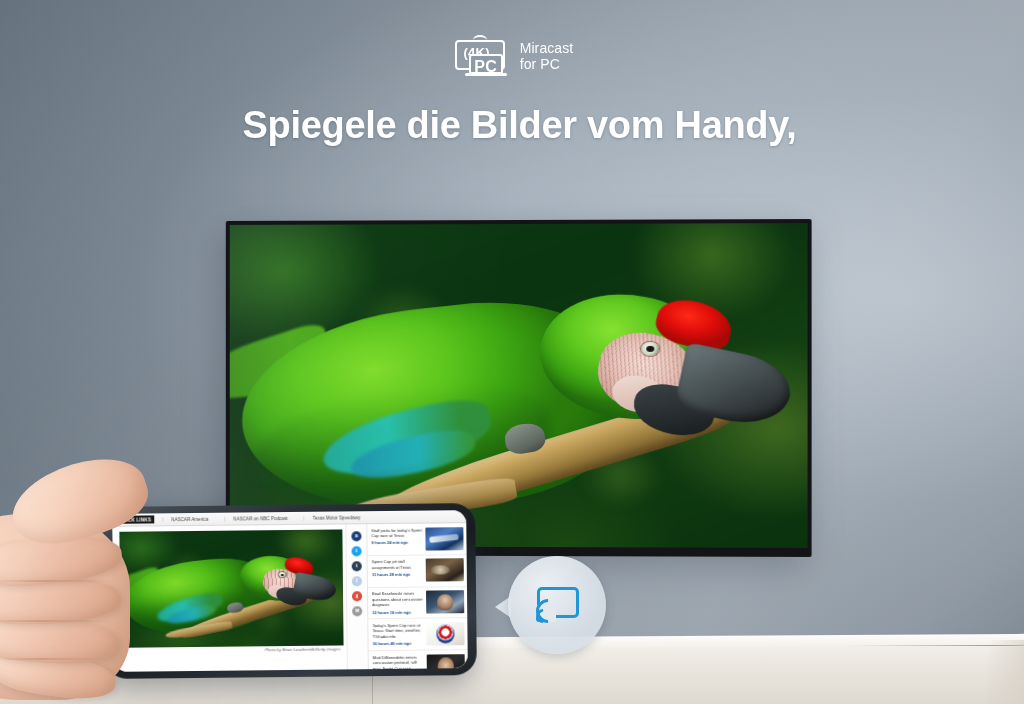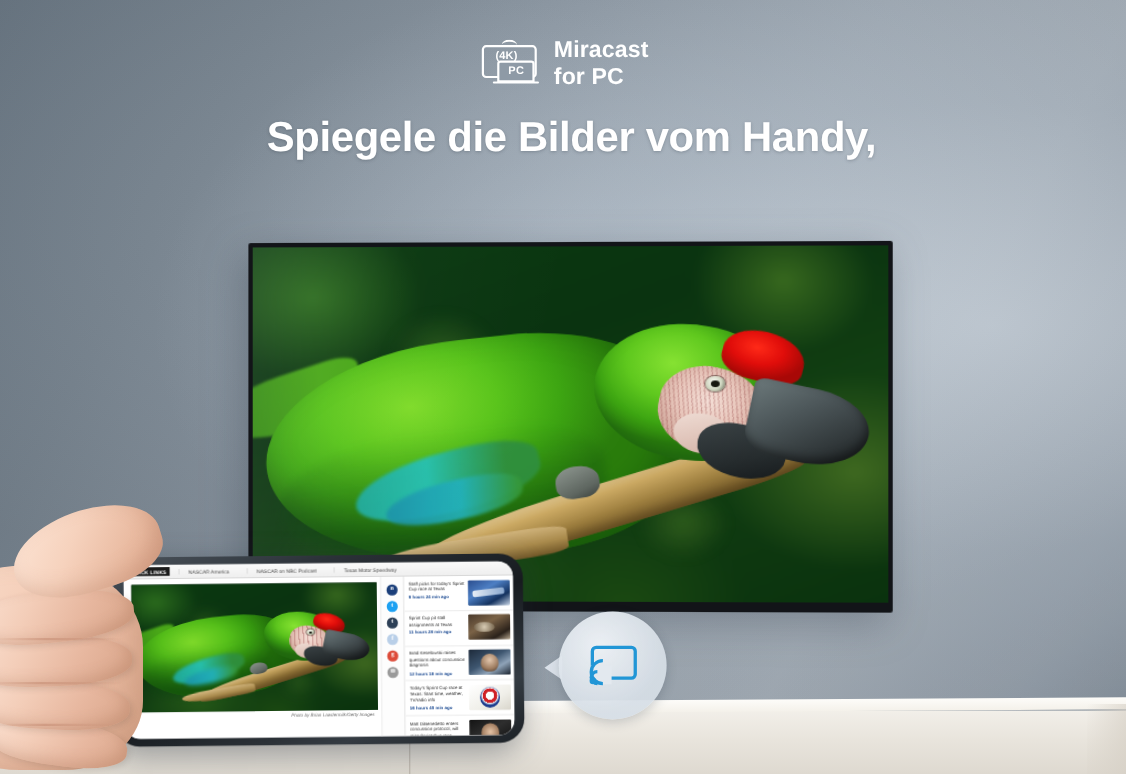--- a/index.html
+++ b/index.html
@@ -60,7 +60,7 @@
   }
   .mira-4k {
     position:absolute; left:0; right:6px; top:11px; text-align:center;
-    font-size:10px; color:#fff; font-weight:600; letter-spacing:.2px;
+    font-size:13px; color:#fff; font-weight:600; letter-spacing:.2px;
   }
   .mira-ant {
     position:absolute; left:50%; top:1px; transform:translateX(-50%);

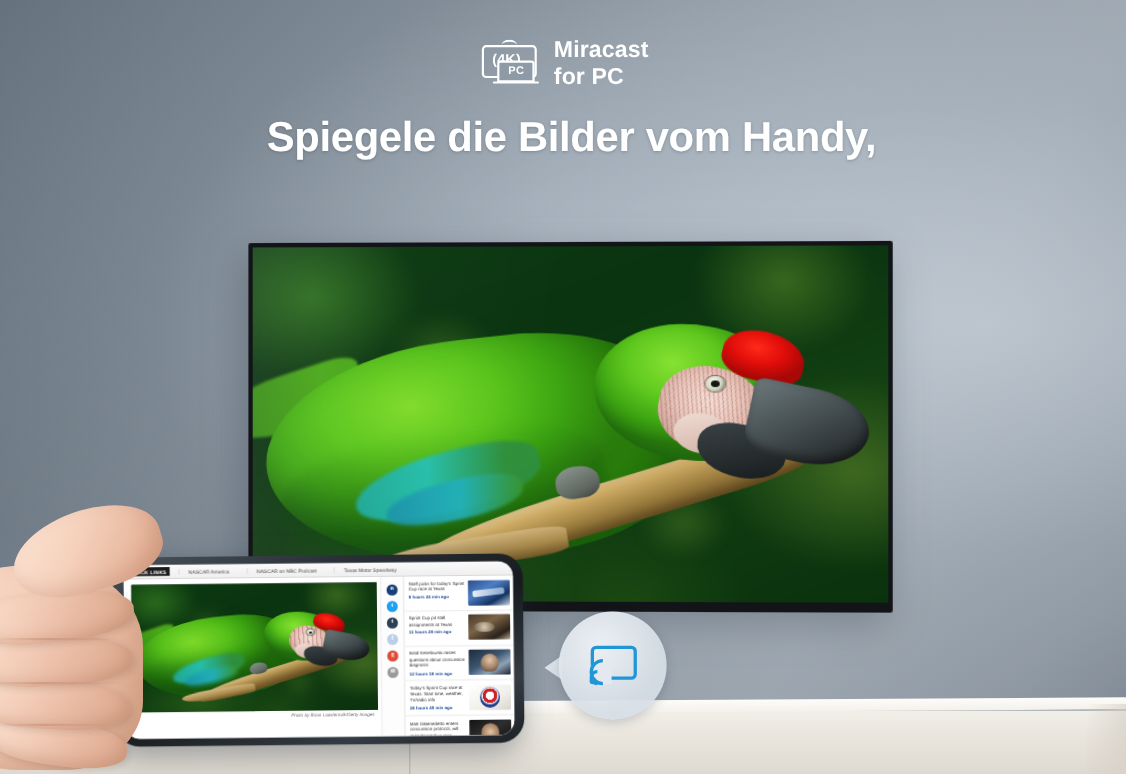--- a/index.html
+++ b/index.html
@@ -48,7 +48,7 @@
     z-index:6;
   }
   .logo-block { display:flex; align-items:center; gap:11px; }
-  .logo-text { color:#ffffff; font-size:21px; line-height:1.12; font-weight:700; letter-spacing:.1px; }
+  .logo-text { color:#ffffff; font-size:14px; line-height:1.12; font-weight:400; letter-spacing:.1px; }
   .logo-text.cc { color:#f2f6f9; }
   .logo-text span { display:block; }
 

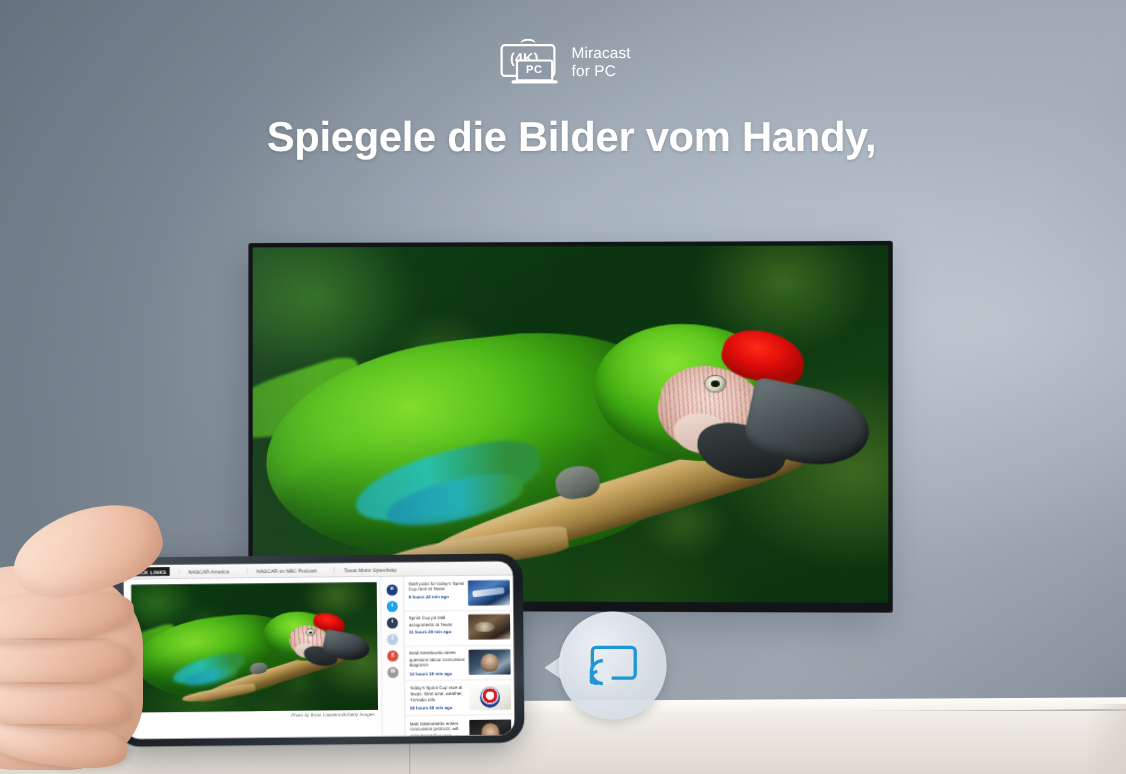--- a/index.html
+++ b/index.html
@@ -78,7 +78,7 @@
   }
   .mira-pc {
     position:absolute; left:18px; top:24px; width:34px; text-align:center;
-    font-size:10px; color:#fff; font-weight:700; letter-spacing:.4px;
+    font-size:16px; color:#fff; font-weight:700; letter-spacing:.4px;
   }
 
   

